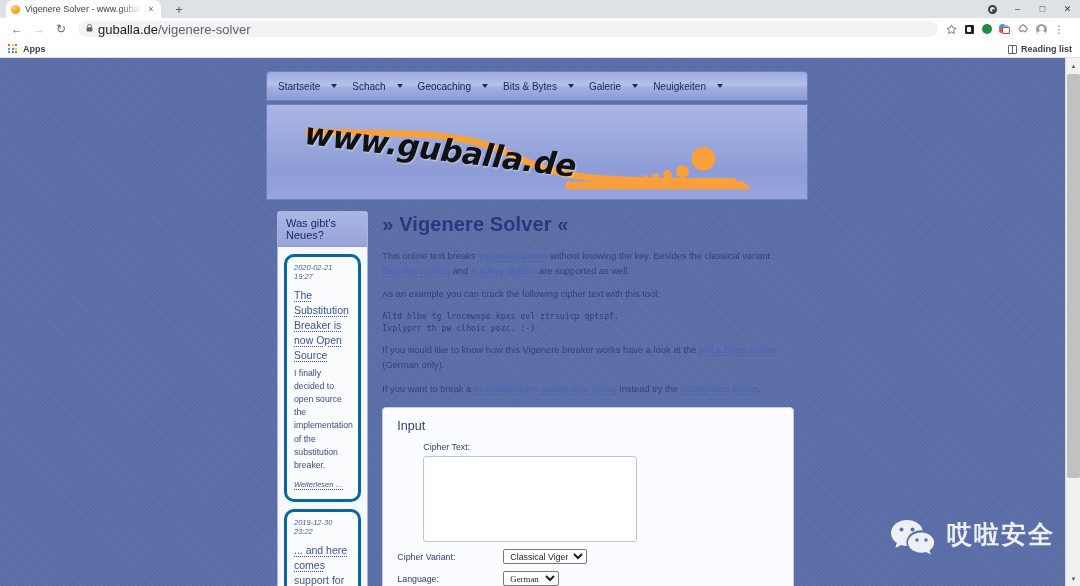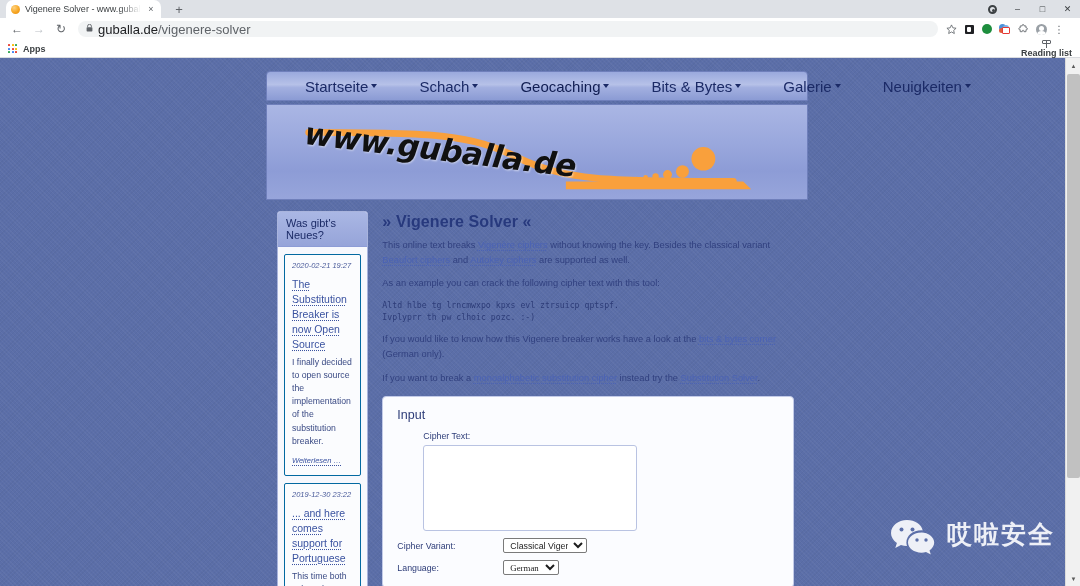--- a/index.html
+++ b/index.html
@@ -163,7 +163,7 @@
   .bm-label { font-size: 9px; color: #3c4043; font-weight: bold; }
   .reading-list {
     position: absolute; right: 8px; top: 0; height: 18px;
-    display: flex; align-items: center; gap: 4px; cursor: pointer; flex-direction: column;
+    display: flex; align-items: center; gap: 4px; cursor: pointer;
   }
   .reading-icon {
     width: 9px; height: 9px; border: 1px solid #5f6368; border-radius: 1px;

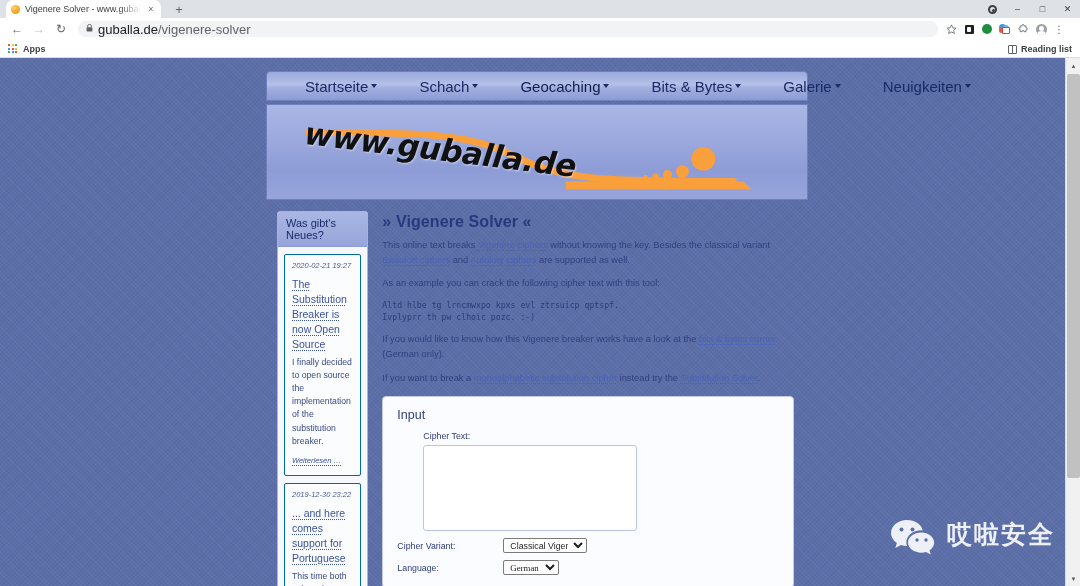--- a/index.html
+++ b/index.html
@@ -203,11 +203,11 @@
     gap: 15px;
   }
   .menu-item {
-    font-size: 15px;
+    font-size: 10px;
     color: #1b2a66;
     white-space: nowrap;
     cursor: pointer;
-    display: flex; align-items: center; gap: 3px; margin-left: 27px;
+    display: flex; align-items: center; gap: 11px;
   }
   .menu-item.active { font-weight: normal; color: #101d52; }
   .caret {

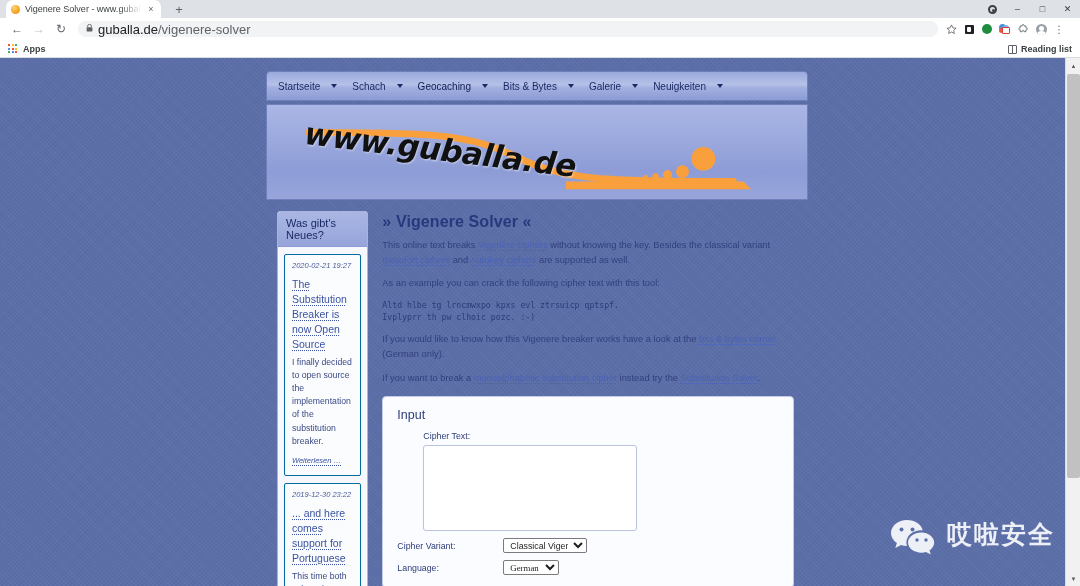--- a/index.html
+++ b/index.html
@@ -314,9 +314,9 @@
   .main-inner { background: transparent; padding-right: 4px; }
 
   .page-title {
-    font-size: 16px;
+    font-size: 20px;
     color: #27397d;
-    margin-bottom: 7px;
+    margin-bottom: 13px;
     margin-top: 2px;
     letter-spacing: 0.1px;
   }

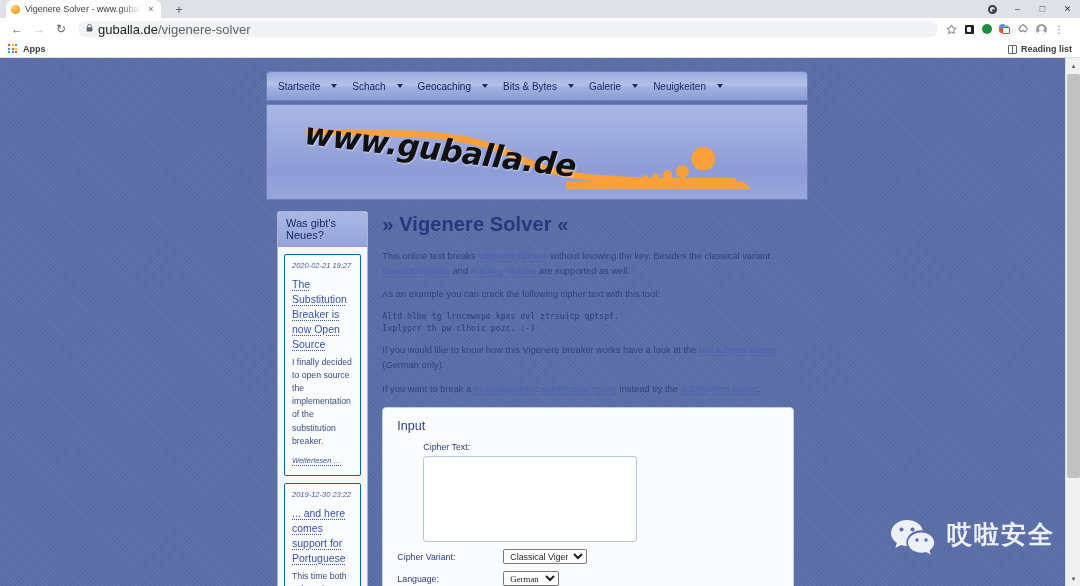--- a/index.html
+++ b/index.html
@@ -265,8 +265,8 @@
   .news-item {
     margin: 7px 6px;
     padding-bottom: 6px;
-    border: 1px solid #0369a1;
-    border-radius: 2px;
+    border: 3px solid #0369a1;
+    border-radius: 10px;
     padding: 6px 7px 8px 7px;
     background: #fbfcfe;
   }

